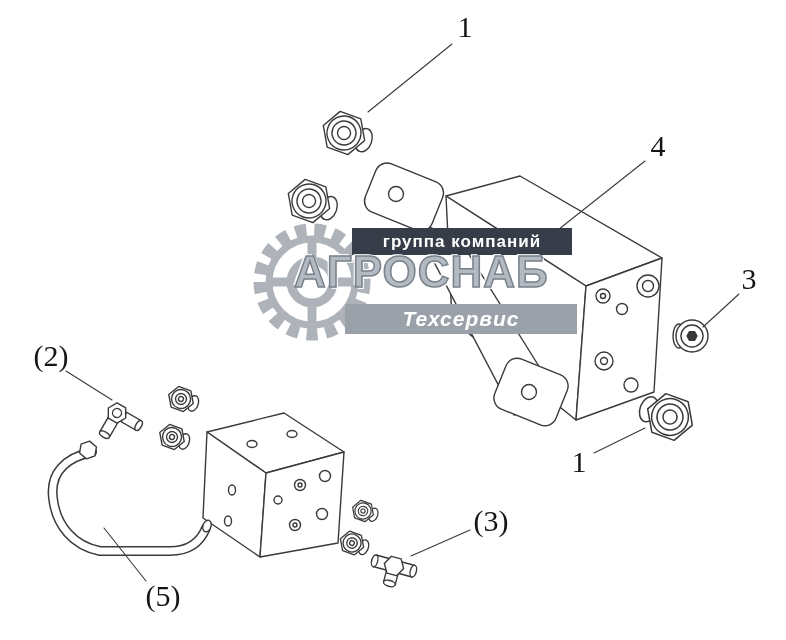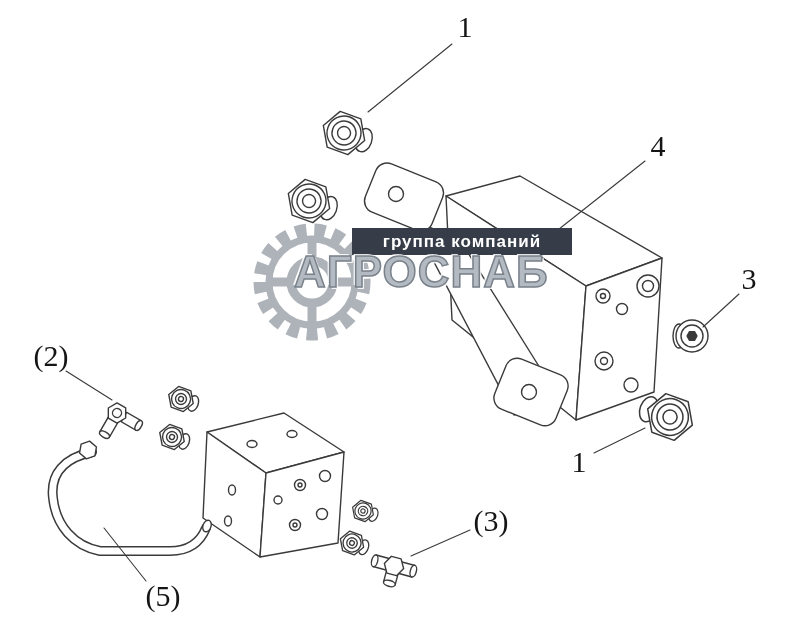--- a/index.html
+++ b/index.html
@@ -188,6 +188,7 @@
     </svg>
     <div class="wm-top">группа компаний</div>
     <div class="wm-title">АГРОСНАБ</div>
+    <div class="wm-bottom">Техсервис</div>
   </div>
 
   <div class="callout" style="left:465px; top:27px">1</div>

